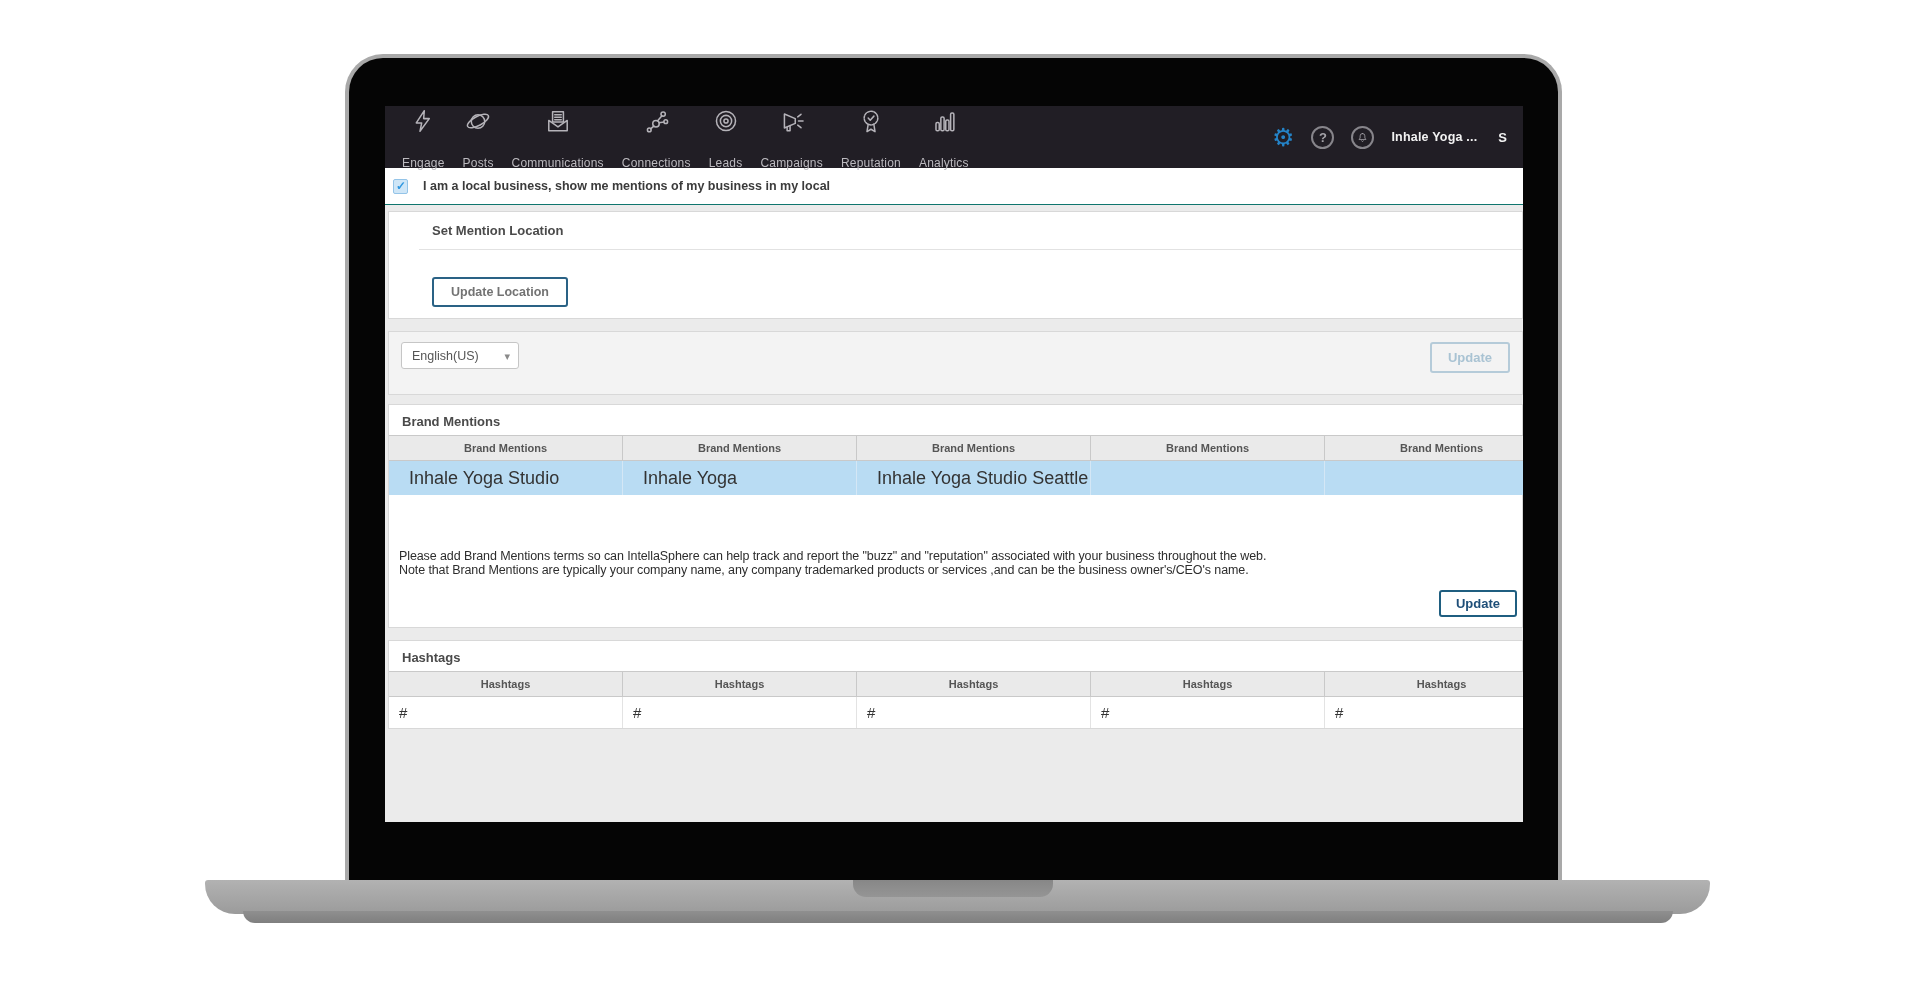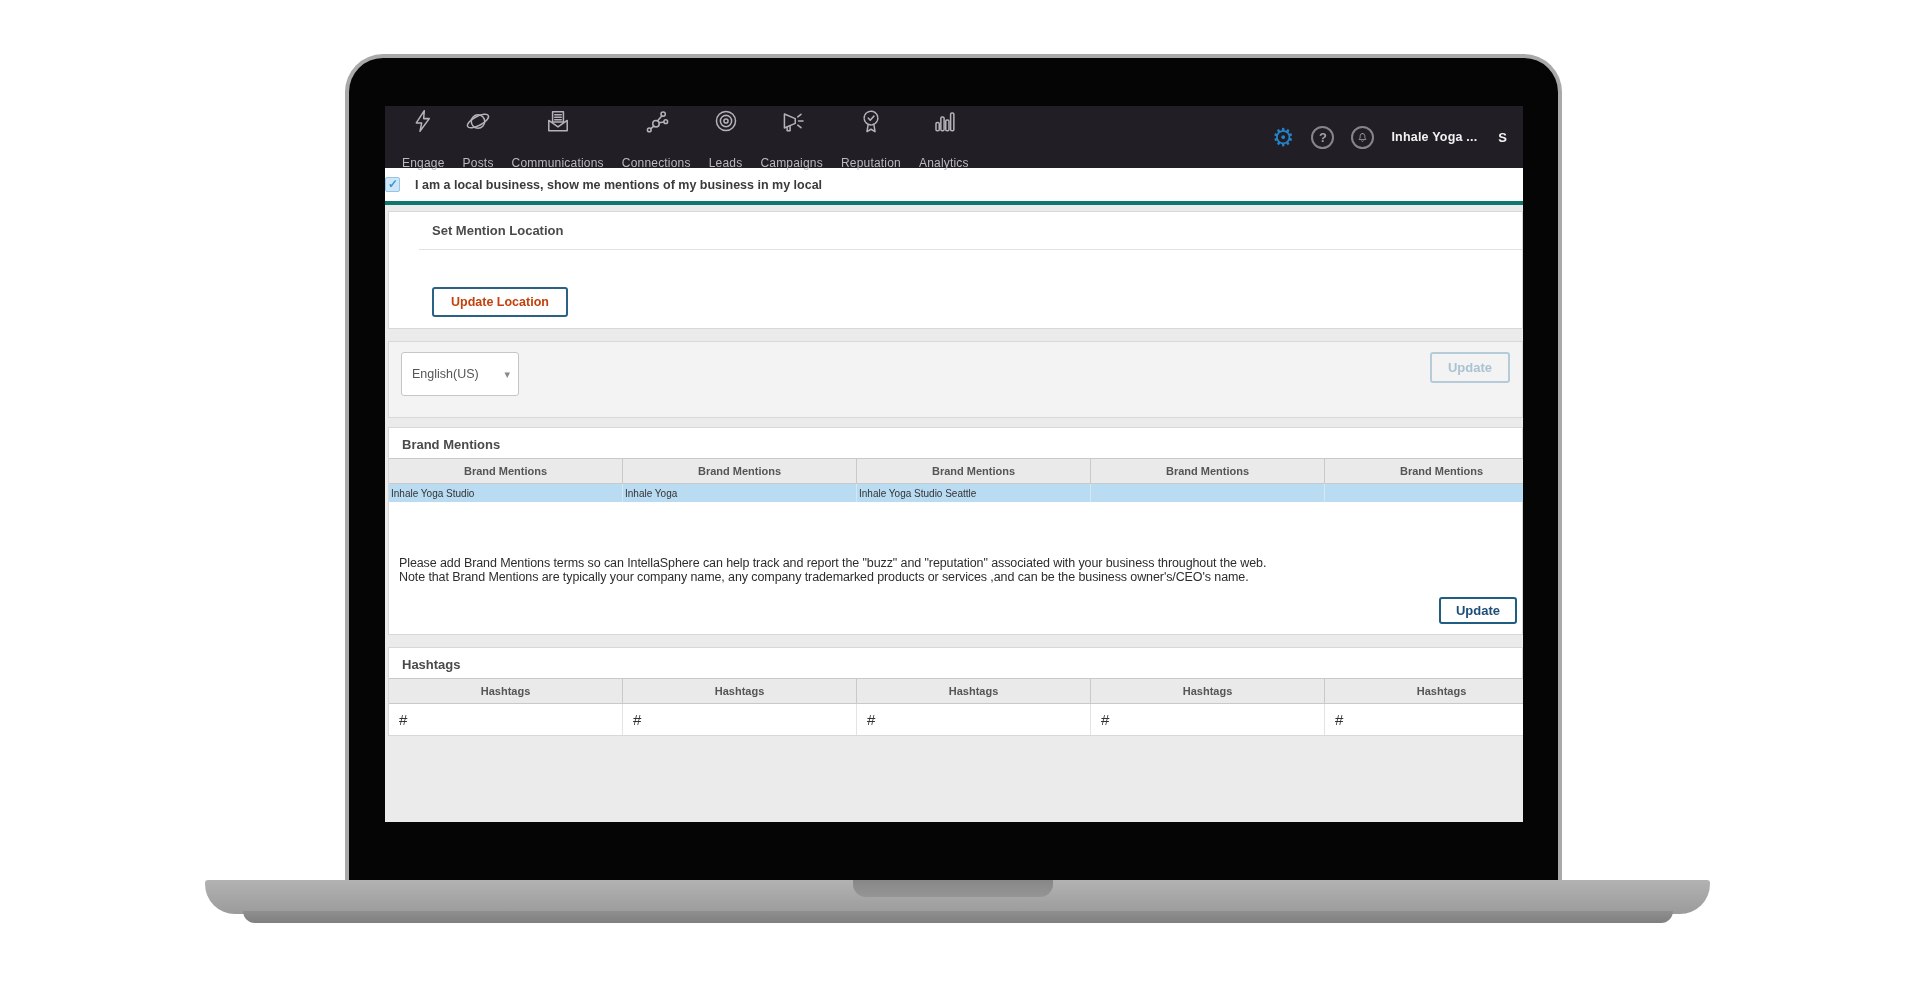--- a/index.html
+++ b/index.html
@@ -39,8 +39,8 @@
   .truncated-item { color:#f2f2f2; font-size:13px; font-weight:bold; margin-left:4px; }
 
   
-  .cb-row { height:37px; background:#fff; border-bottom:4px solid #0f766e;
-            display:flex; align-items:center; }
+  .cb-row { height:37px; background:#fff; border-bottom:1px solid #0f766e;
+            display:flex; align-items:center; padding-left:8px; }
   .checkbox { width:15px; height:15px; background:#cfe6f7; border:1px solid #94c4e8;
               border-radius:2px; position:relative; cursor:pointer; flex:none; }
   .checkbox::after { content:"✓"; position:absolute; left:2px; top:-1px;

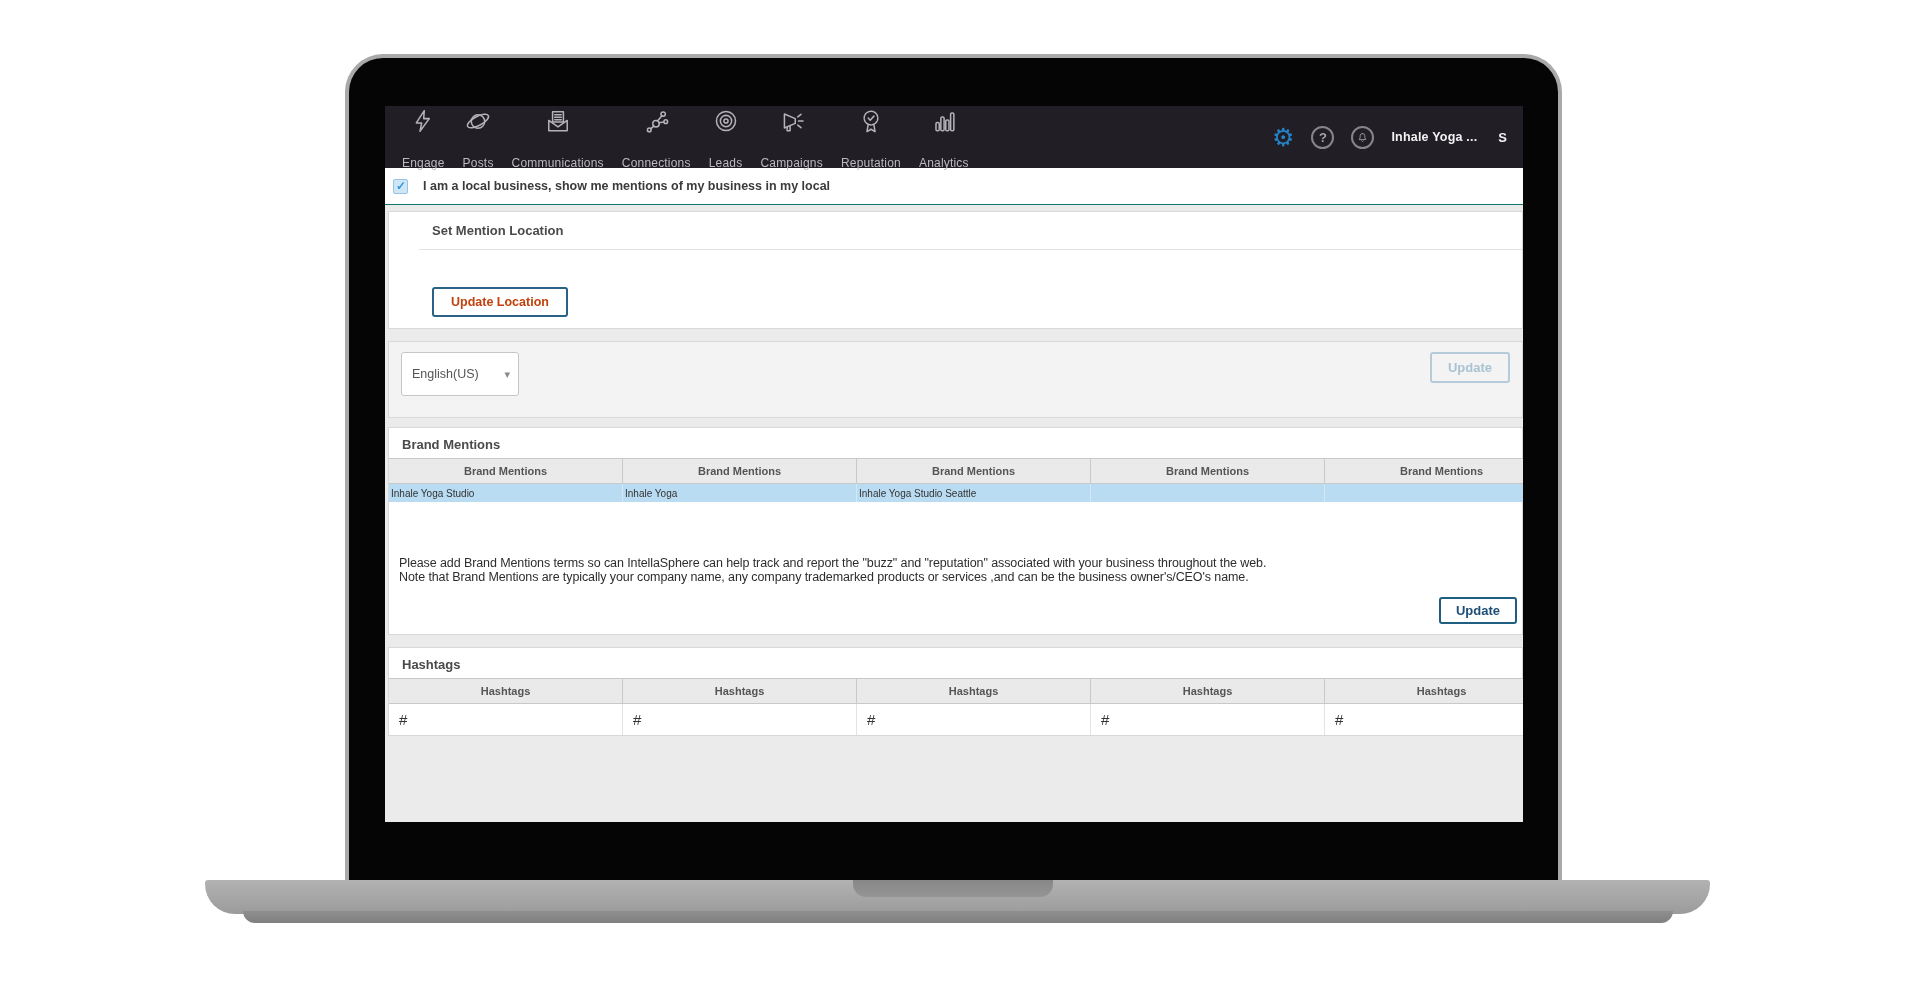--- a/index.html
+++ b/index.html
@@ -57,9 +57,9 @@
   .loc-body { padding:14px 13px 11px; }
   .addr-line { font-size:12.5px; color:#444; }
   .addr-line b { color:#333; }
-  .btn-outline { display:inline-block; margin-top:23px; padding:6px 17px;
+  .btn-outline { display:inline-block; margin-top:13px; padding:6px 17px;
                  border:2px solid #2a6285; border-radius:3px; background:#fff;
-                 color:#c2410c; font-size:12.5px; font-weight:bold; cursor:pointer; }
+                 color:#737373; font-size:12.5px; font-weight:bold; cursor:pointer; }
 
   
   .lang-body { background:#f3f3f3; padding:10px 12px 21px; display:flex;

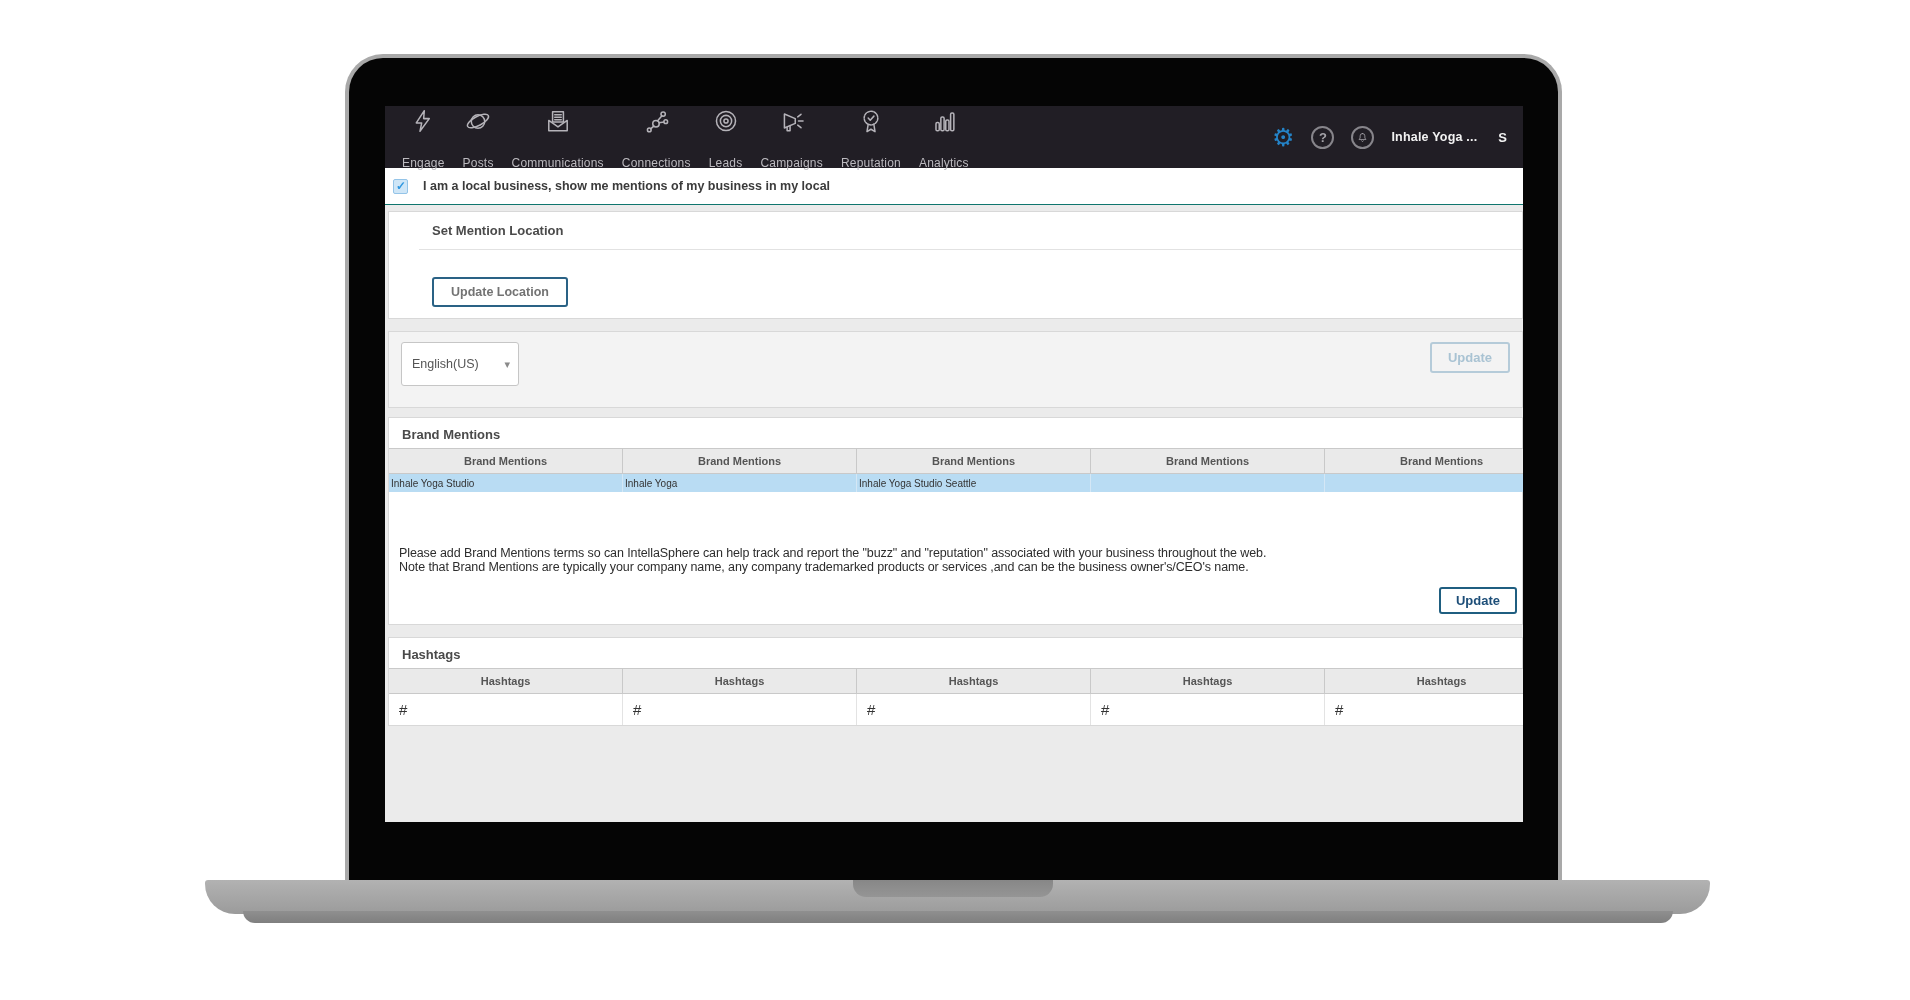--- a/index.html
+++ b/index.html
@@ -64,7 +64,7 @@
   
   .lang-body { background:#f3f3f3; padding:10px 12px 21px; display:flex;
                justify-content:space-between; align-items:flex-start; }
-  .select { width:118px; height:44px; background:#fff; border:1px solid #c6c6c6; border-radius:3px;
+  .select { width:118px; height:27px; background:#fff; border:1px solid #c6c6c6; border-radius:3px;
             display:flex; align-items:center; justify-content:space-between;
             padding:0 8px 0 10px; font-size:12.5px; color:#555; cursor:pointer; }
   .select .caret::after { content:"▾"; color:#8a8a8a; font-size:11px; }

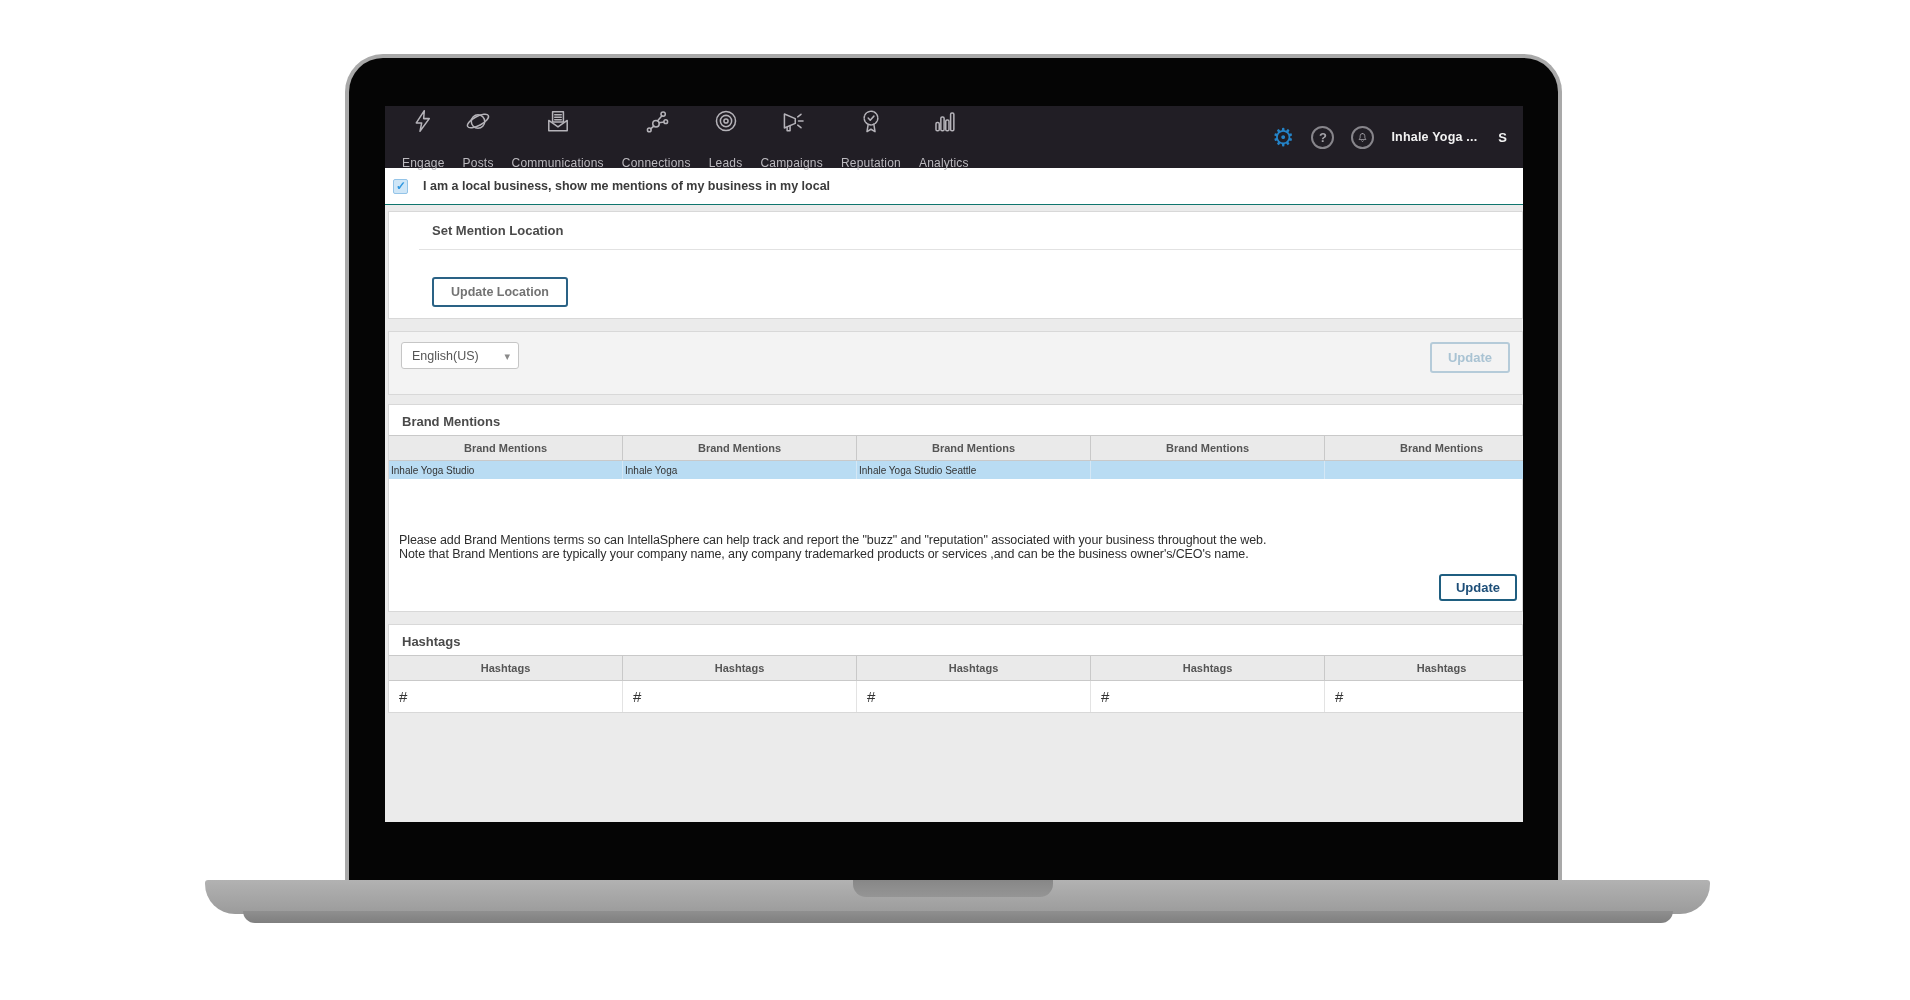--- a/index.html
+++ b/index.html
@@ -78,8 +78,8 @@
   .th { height:26px; background:#eaeaea; border-top:1px solid #c9c9c9; border-bottom:1px solid #c9c9c9;
         border-right:1px solid #c9c9c9; display:flex; align-items:center; justify-content:center;
         font-size:11px; font-weight:bold; color:#555; }
-  .td-blue { height:18px; background:#b9dcf3; border-right:1px solid #d4e7f5;
-             display:flex; align-items:center; padding-left:2px; font-size:10px; color:#333; cursor:pointer; }
+  .td-blue { height:34px; background:#b9dcf3; border-right:1px solid #d4e7f5;
+             display:flex; align-items:center; padding-left:20px; font-size:18px; color:#333; cursor:pointer; }
   .td-hash { height:31px; background:#fff; border-right:1px solid #e3e3e3;
              display:flex; align-items:center; padding-left:10px; font-size:15px; color:#333; cursor:pointer; }
 

